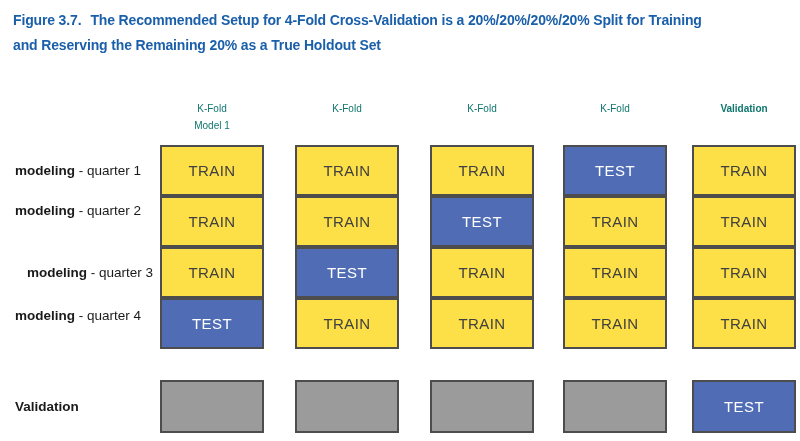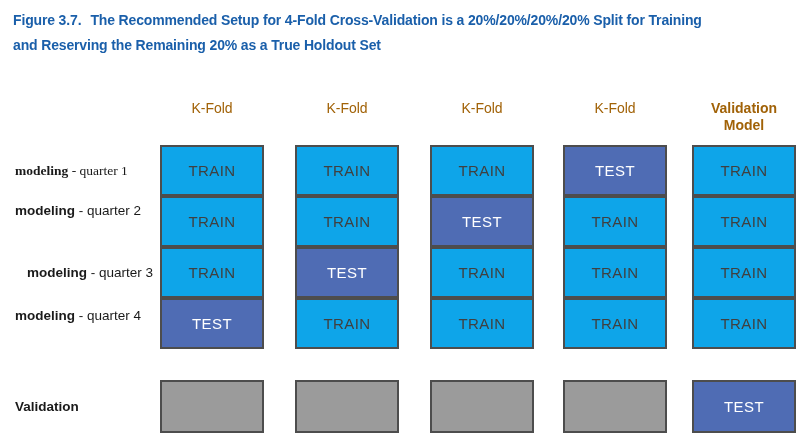--- a/index.html
+++ b/index.html
@@ -48,9 +48,9 @@
     top: 100px;
     width: 104px;
     text-align: center;
-    font-size: 14px;
+    font-size: 10px;
     line-height: 17px;
-    color: #a16207;
+    color: #0f766e;
   }
   .col-header .hdr-line2 { display: block; }
   .col-header.bold { font-weight: bold; }

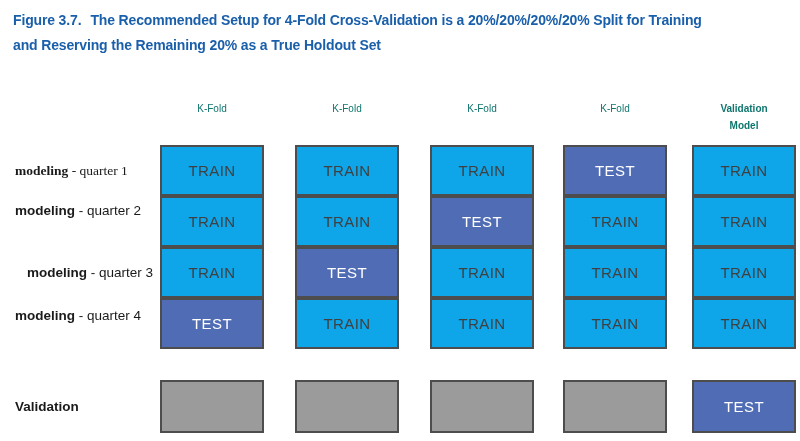--- a/index.html
+++ b/index.html
@@ -109,7 +109,7 @@
 <div id="diagram">
 
   <div id="col-headers">
-      <div class="col-header" style="left: 160px;"><span>K-Fold</span></div>
+      <div class="col-header" style="left: 160px;"><span>K-Fold</span><span class="hdr-line2">Model 1</span></div>
       <div class="col-header" style="left: 295px;"><span>K-Fold</span></div>
       <div class="col-header" style="left: 430px;"><span>K-Fold</span></div>
       <div class="col-header" style="left: 563px;"><span>K-Fold</span></div>

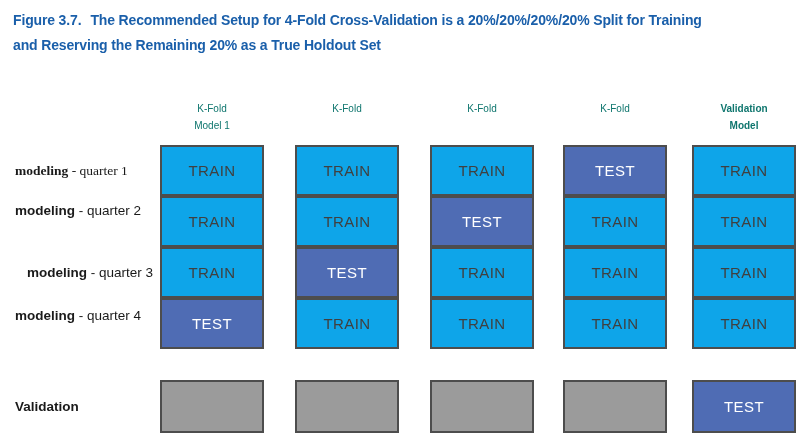--- a/index.html
+++ b/index.html
@@ -113,7 +113,7 @@
       <div class="col-header" style="left: 295px;"><span>K-Fold</span></div>
       <div class="col-header" style="left: 430px;"><span>K-Fold</span></div>
       <div class="col-header" style="left: 563px;"><span>K-Fold</span></div>
-      <div class="col-header bold" style="left: 692px;"><span>Validation</span><span class="hdr-line2">Model</span></div>
+      <div class="col-header bold" style="left: 692px;"><span>Validation</span></div>
     </div>
 
   <div id="row-labels">

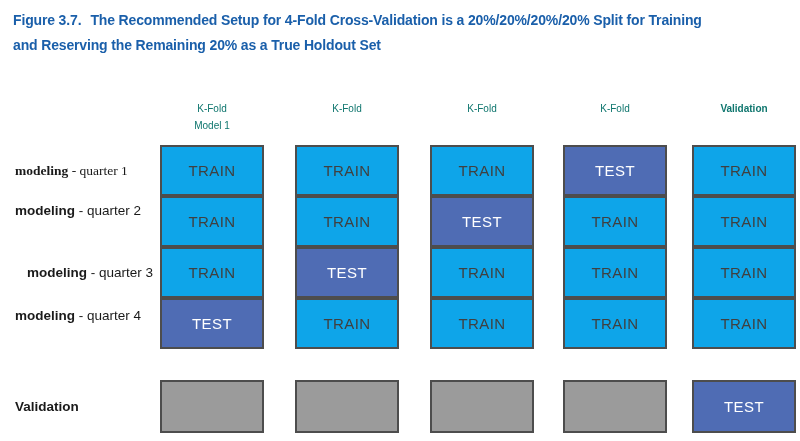--- a/index.html
+++ b/index.html
@@ -117,7 +117,7 @@
     </div>
 
   <div id="row-labels">
-      <div class="row-label" style="top: 162.5px; font-family: Liberation Serif, serif;"><span class="rl-strong">modeling</span><span> - quarter 1</span></div>
+      <div class="row-label" style="top: 162.5px;"><span class="rl-strong">modeling</span><span> - quarter 1</span></div>
       <div class="row-label" style="top: 203px;"><span class="rl-strong">modeling</span><span> - quarter 2</span></div>
       <div class="row-label" style="top: 264.5px; text-align: center;"><span class="rl-strong">modeling</span><span> - quarter 3</span></div>
       <div class="row-label" style="top: 308px;"><span class="rl-strong">modeling</span><span> - quarter 4</span></div>

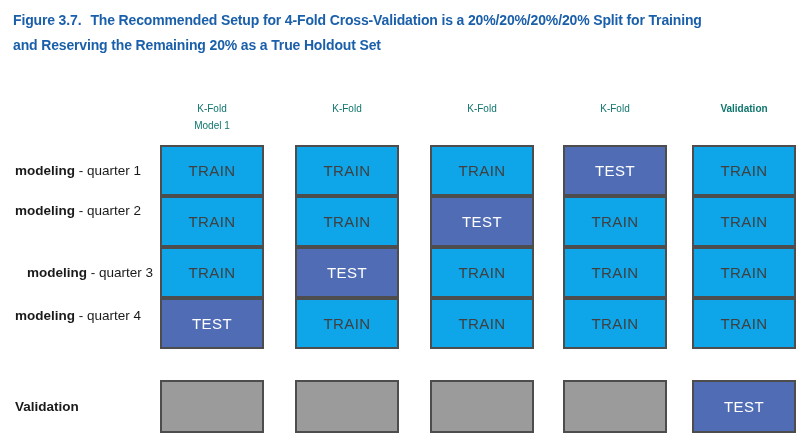--- a/index.html
+++ b/index.html
@@ -80,7 +80,7 @@
     letter-spacing: 0.4px;
   }
   .cell.train {
-    background: #0ea5e9;
+    background: #fde047;
     color: #404040;
   }
   .cell.test {

